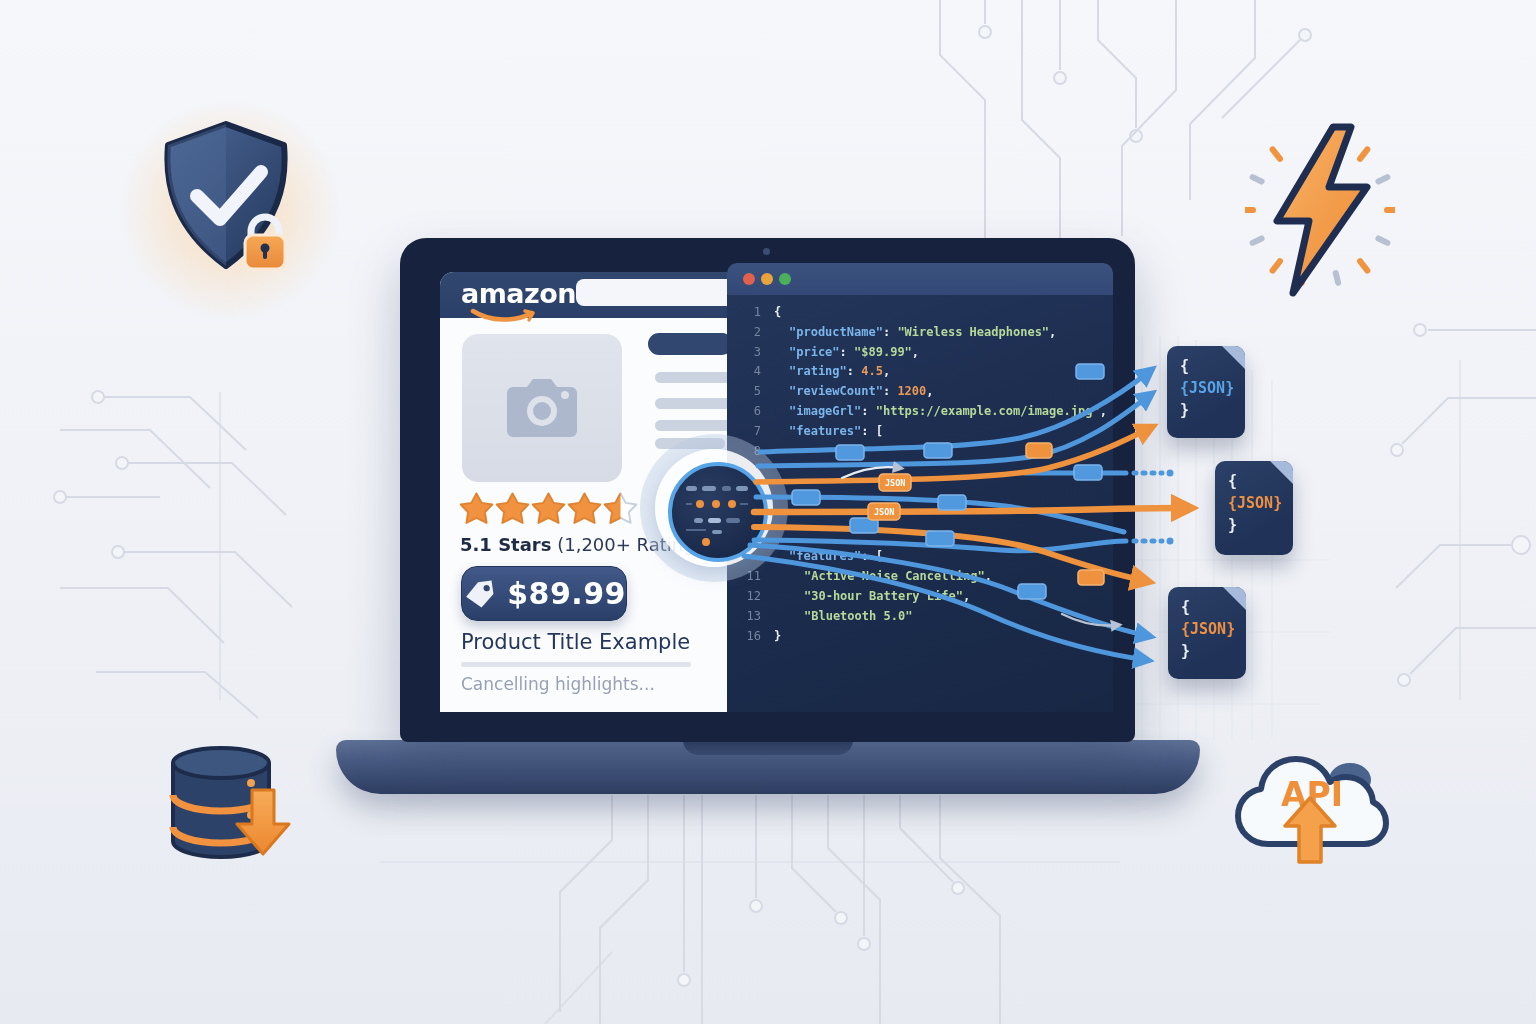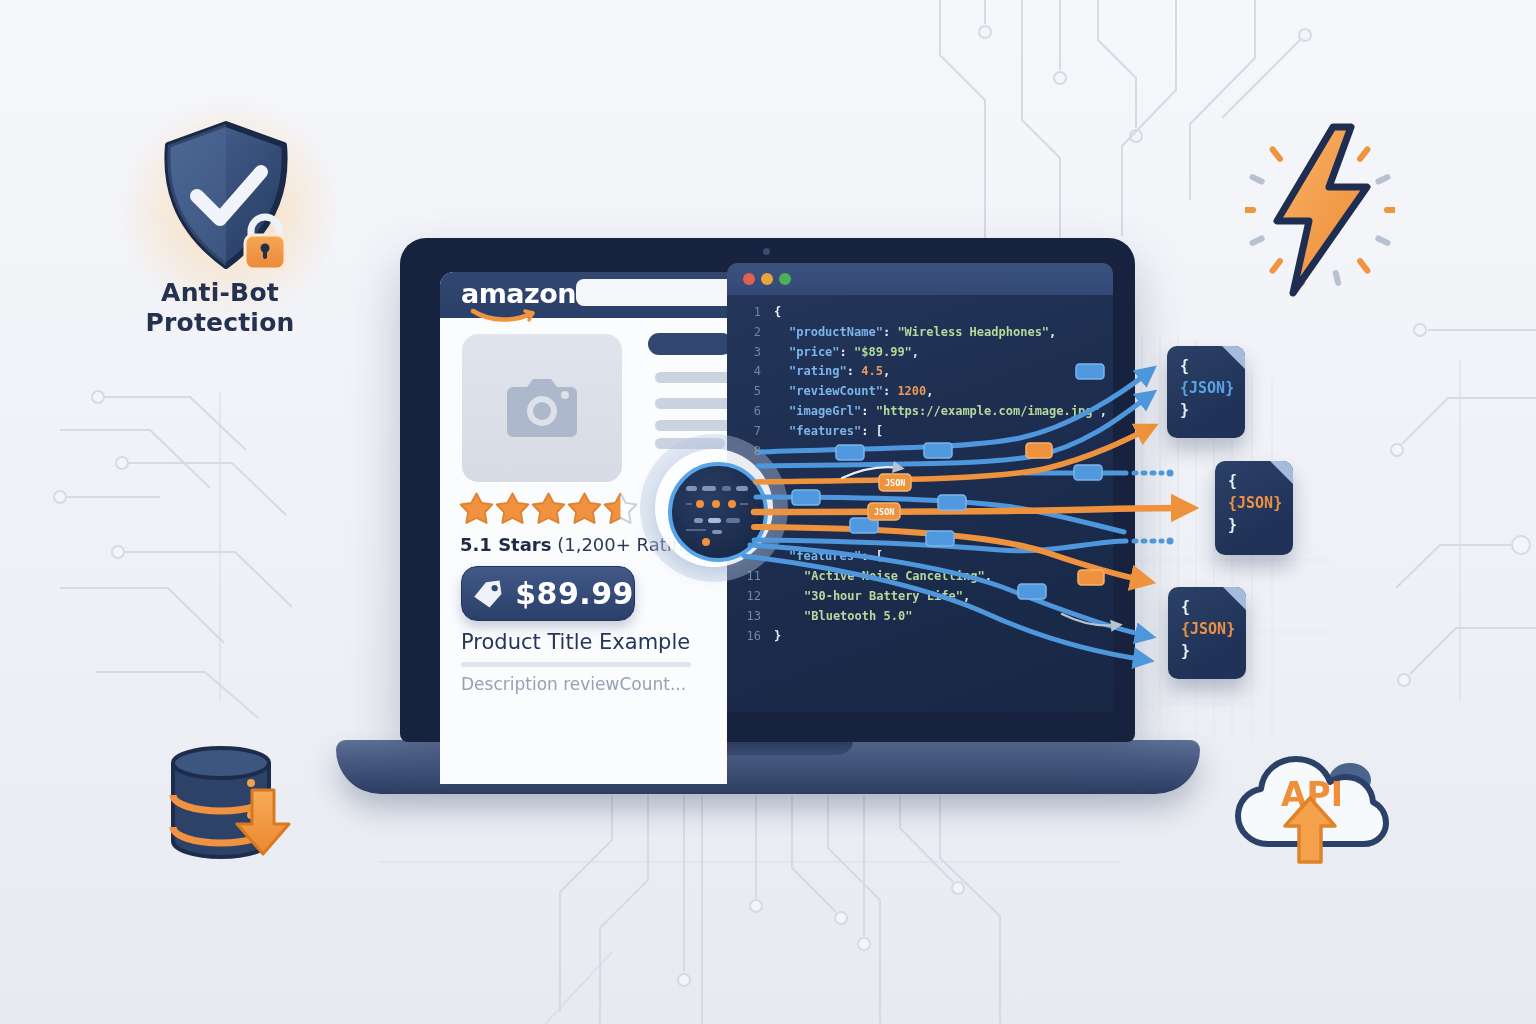--- a/index.html
+++ b/index.html
@@ -443,9 +443,6 @@
         <rect x="113" y="131" width="4" height="10" rx="2" fill="#21304f"></rect>
     </g>
   </svg>
-  <div class="feature-label" style="left:120px;top:278px;width:200px">
-    <span>Anti-Bot</span><br><span>Protection</span>
-  </div>
 
   <svg class="abs" style="left:1245px;top:118px" width="150" height="185" viewBox="-15 -5 150 185">
     <defs>

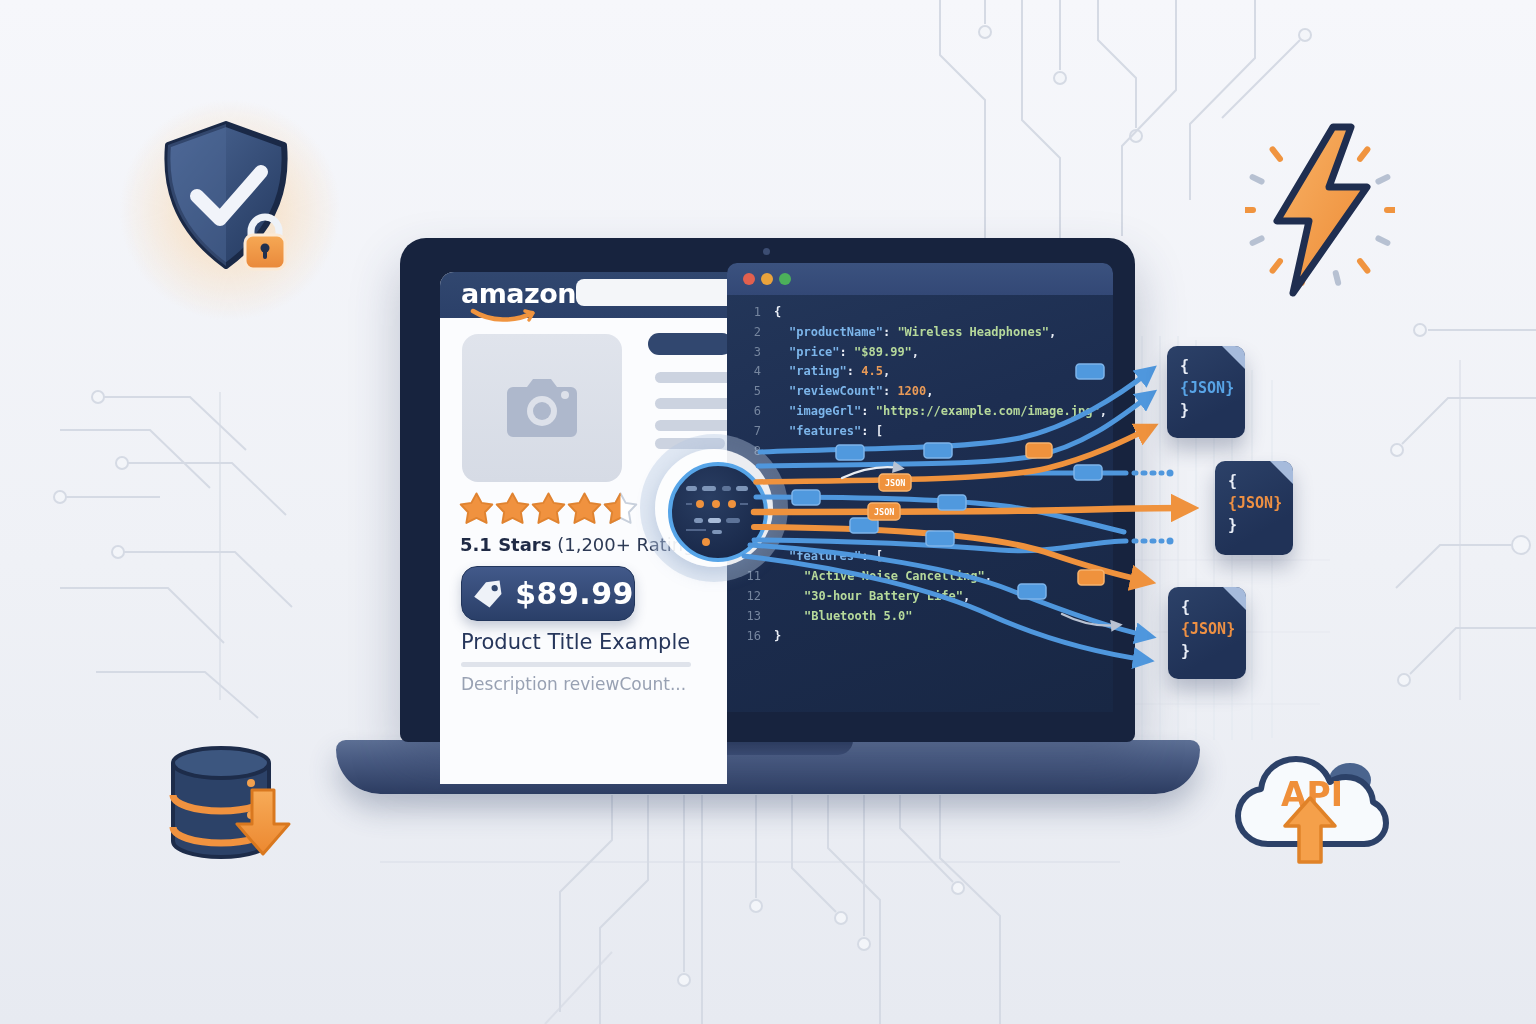--- a/index.html
+++ b/index.html
@@ -29,7 +29,7 @@
     background:#3c4d72;}
 
   
-  .amazon-panel{position:absolute;left:440px;top:272px;width:287px;height:512px;
+  .amazon-panel{position:absolute;left:440px;top:272px;width:287px;height:440px;
     background:#fbfcfe;border-radius:14px 0 0 0;overflow:hidden;}
   .amazon-header{position:absolute;left:0;top:0;width:100%;height:46px;
     background:linear-gradient(180deg,#31476f,#2b4069);}

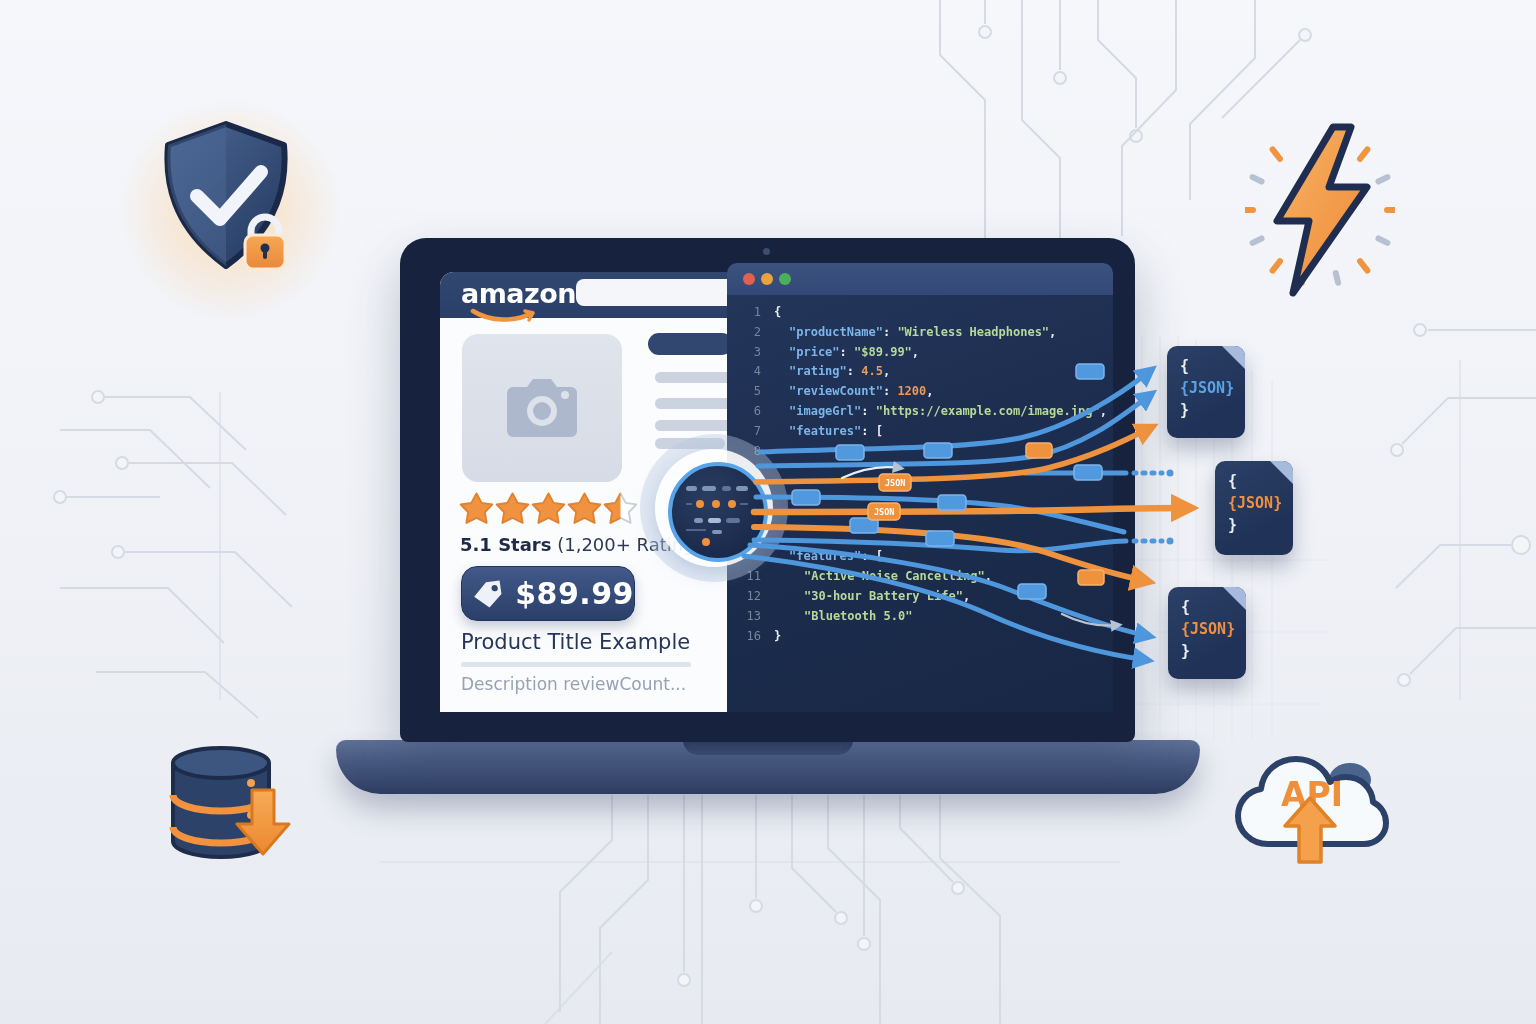--- a/index.html
+++ b/index.html
@@ -50,7 +50,7 @@
   .price-badge{position:absolute;left:21px;top:294px;width:164px;height:53px;
     background:linear-gradient(180deg,#42598a,#2a3f68);border:1px solid #22365c;
     border-radius:16px;display:flex;align-items:center;justify-content:center;gap:10px;
-    box-shadow:0 6px 12px rgba(40,58,98,.25);padding-left:8px;}
+    box-shadow:0 6px 12px rgba(40,58,98,.25);}
   .price-text{color:#fff;font-weight:700;font-size:30px;letter-spacing:.5px;}
   .product-title{position:absolute;left:21px;top:358px;font-size:21px;font-weight:400;color:#26365b;}
   .divider{position:absolute;left:21px;top:390px;width:230px;height:5px;border-radius:3px;background:#dfe3eb;}

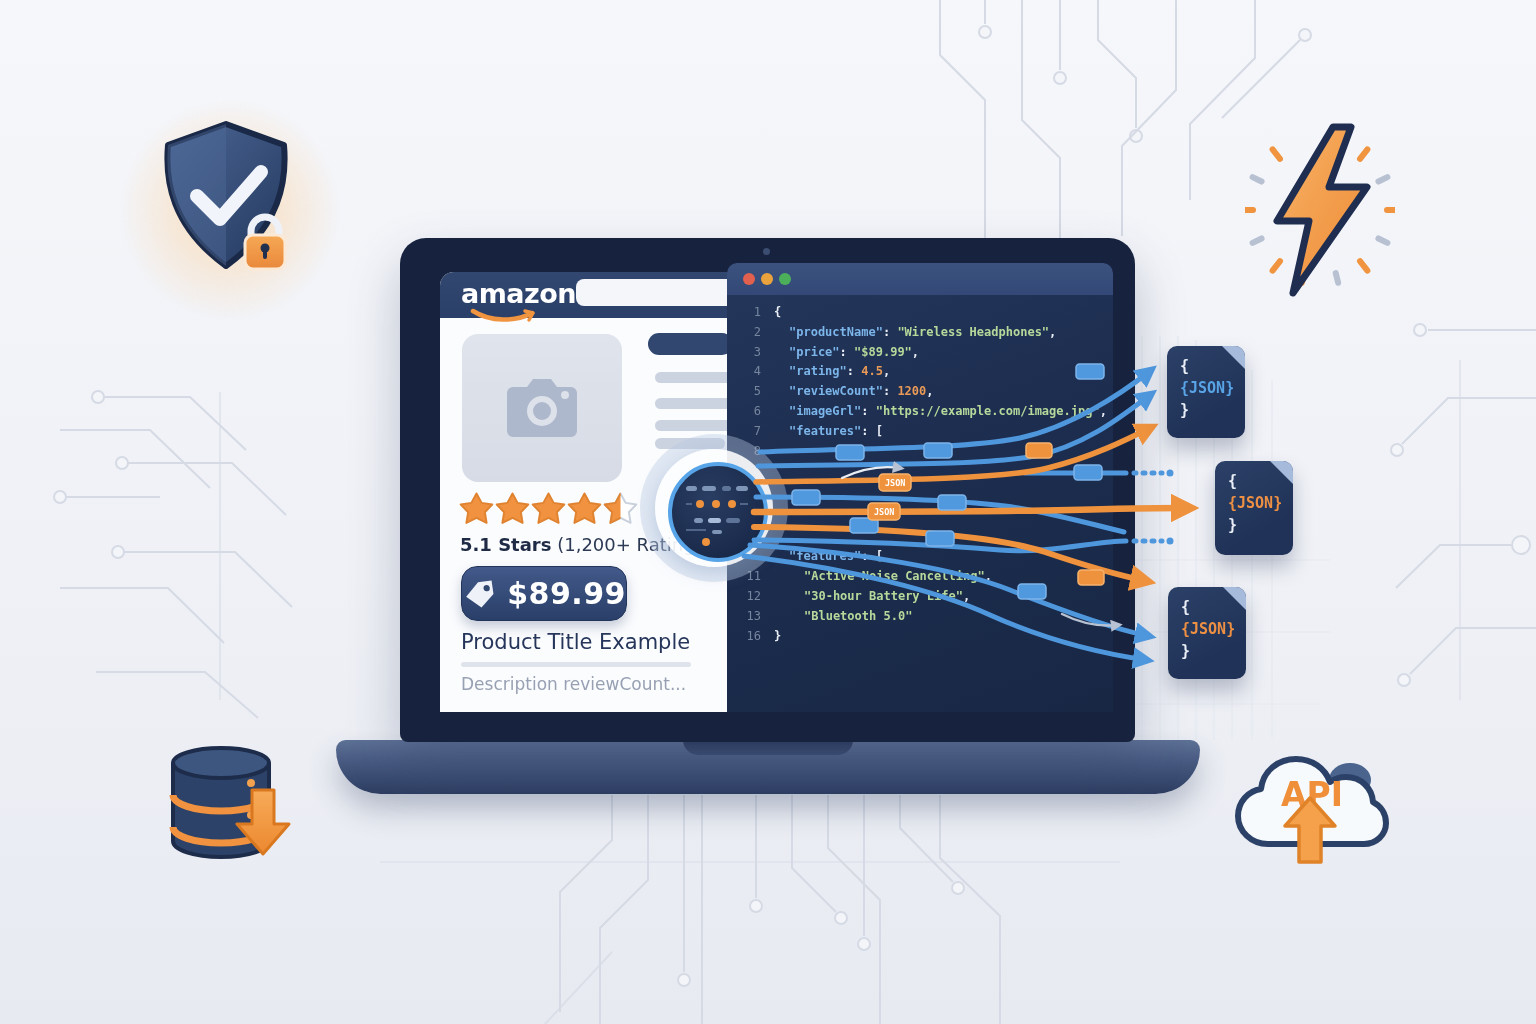--- a/index.html
+++ b/index.html
@@ -247,7 +247,7 @@
 
     <div class="product-title">Product Title Example</div>
     <div class="divider"></div>
-    <div class="product-desc">Description reviewCount...</div>
+    <div class="product-desc">Cancelling highlights...</div>
   </div>
 
   <div class="code-window">

